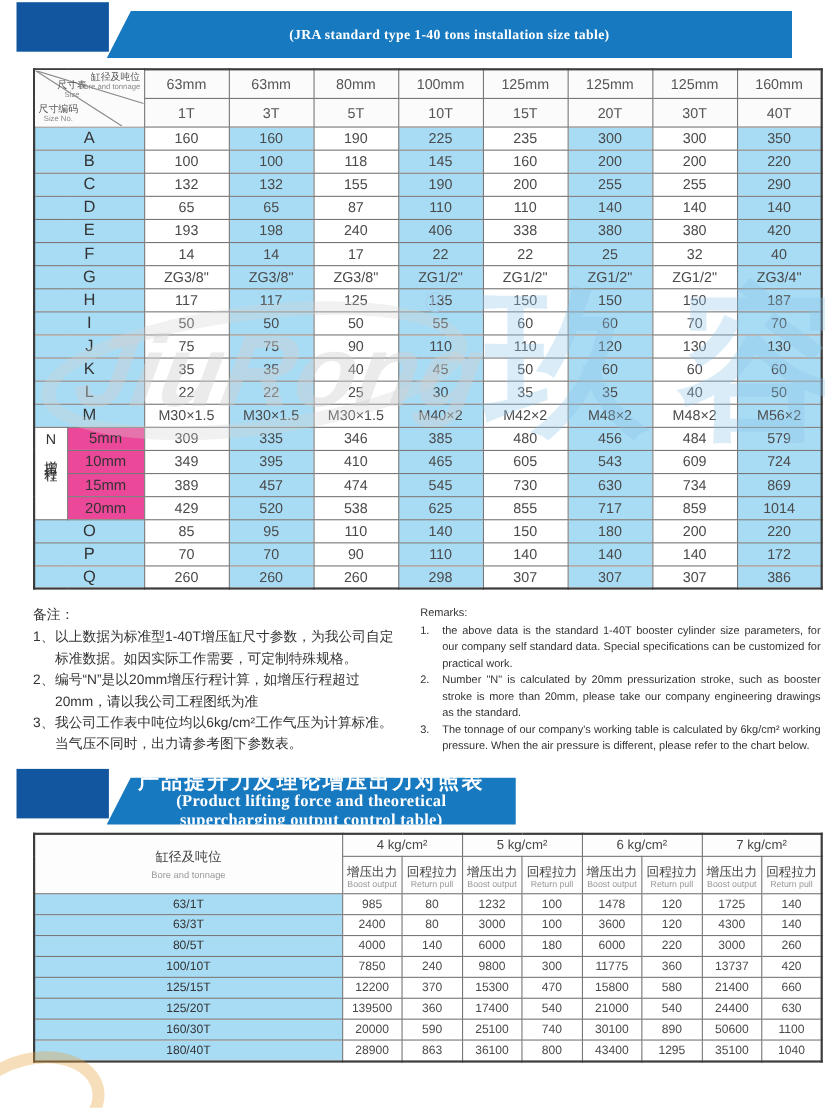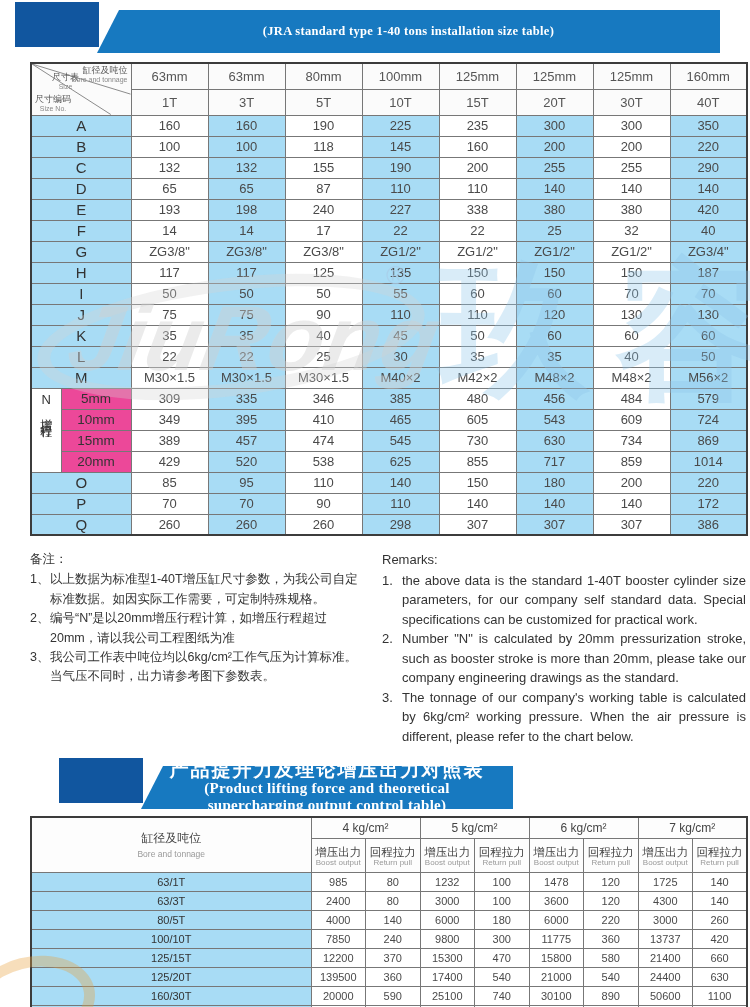--- a/index.html
+++ b/index.html
@@ -183,7 +183,7 @@
       <td>193</td>
       <td>198</td>
       <td>240</td>
-      <td>227</td>
+      <td>406</td>
       <td>338</td>
       <td>380</td>
       <td>380</td>

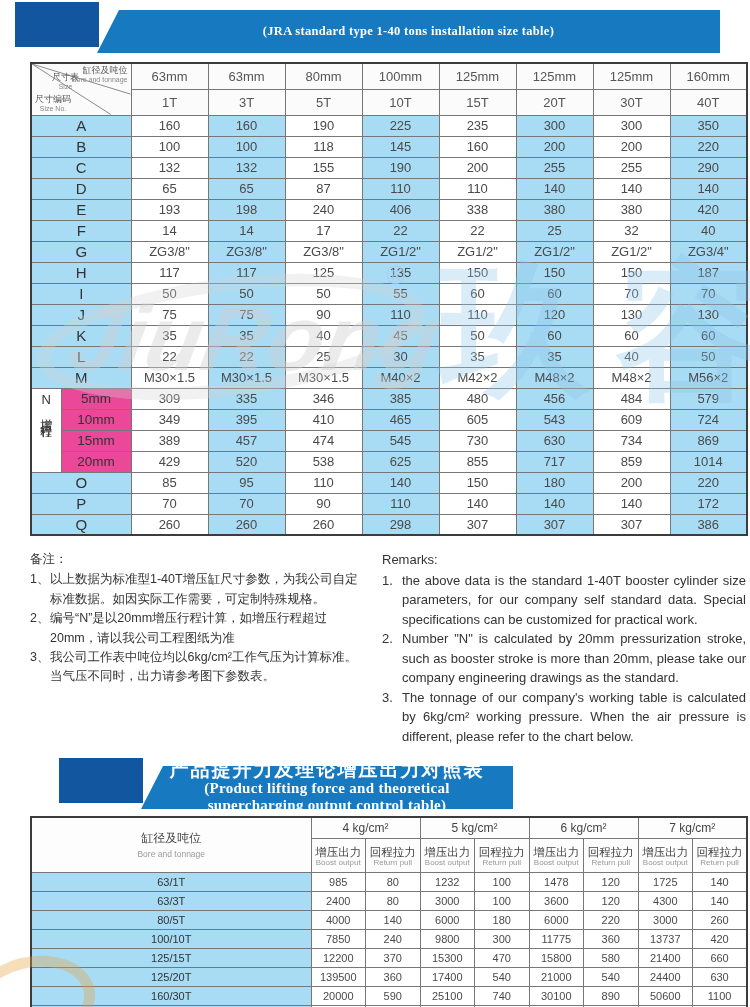--- a/index.html
+++ b/index.html
@@ -52,7 +52,7 @@
   
   .notes{display:flex;margin:14px 4px 0 30px;gap:16px;}
   .notes .col-zh{width:336px;font-size:12.5px;line-height:1.55;}
-  .notes .col-en{flex:1;font-size:13px;line-height:1.5;text-align:justify;}
+  .notes .col-en{flex:1;font-size:10px;line-height:1.5;text-align:justify;}
   .notes .ntitle{margin-bottom:1px;}
   .nitem{display:flex;}
   .nitem .mk{flex:0 0 20px;}

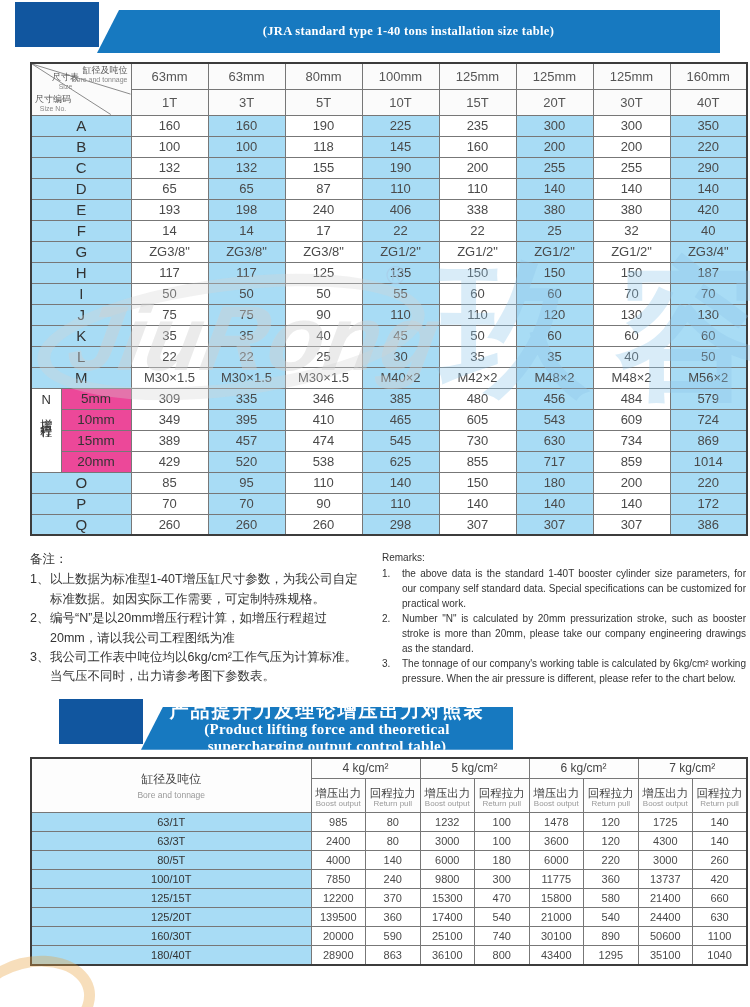--- a/index.html
+++ b/index.html
@@ -409,7 +409,7 @@
   </div>
 </div>
 
-<div class="banner b2" style="margin-top:10px;margin-left:44px;">
+<div class="banner b2" style="margin-top:10px;">
   <div class="sq"></div>
   <div class="band">
     <div class="zh">产品提升力及理论增压出力对照表</div>

